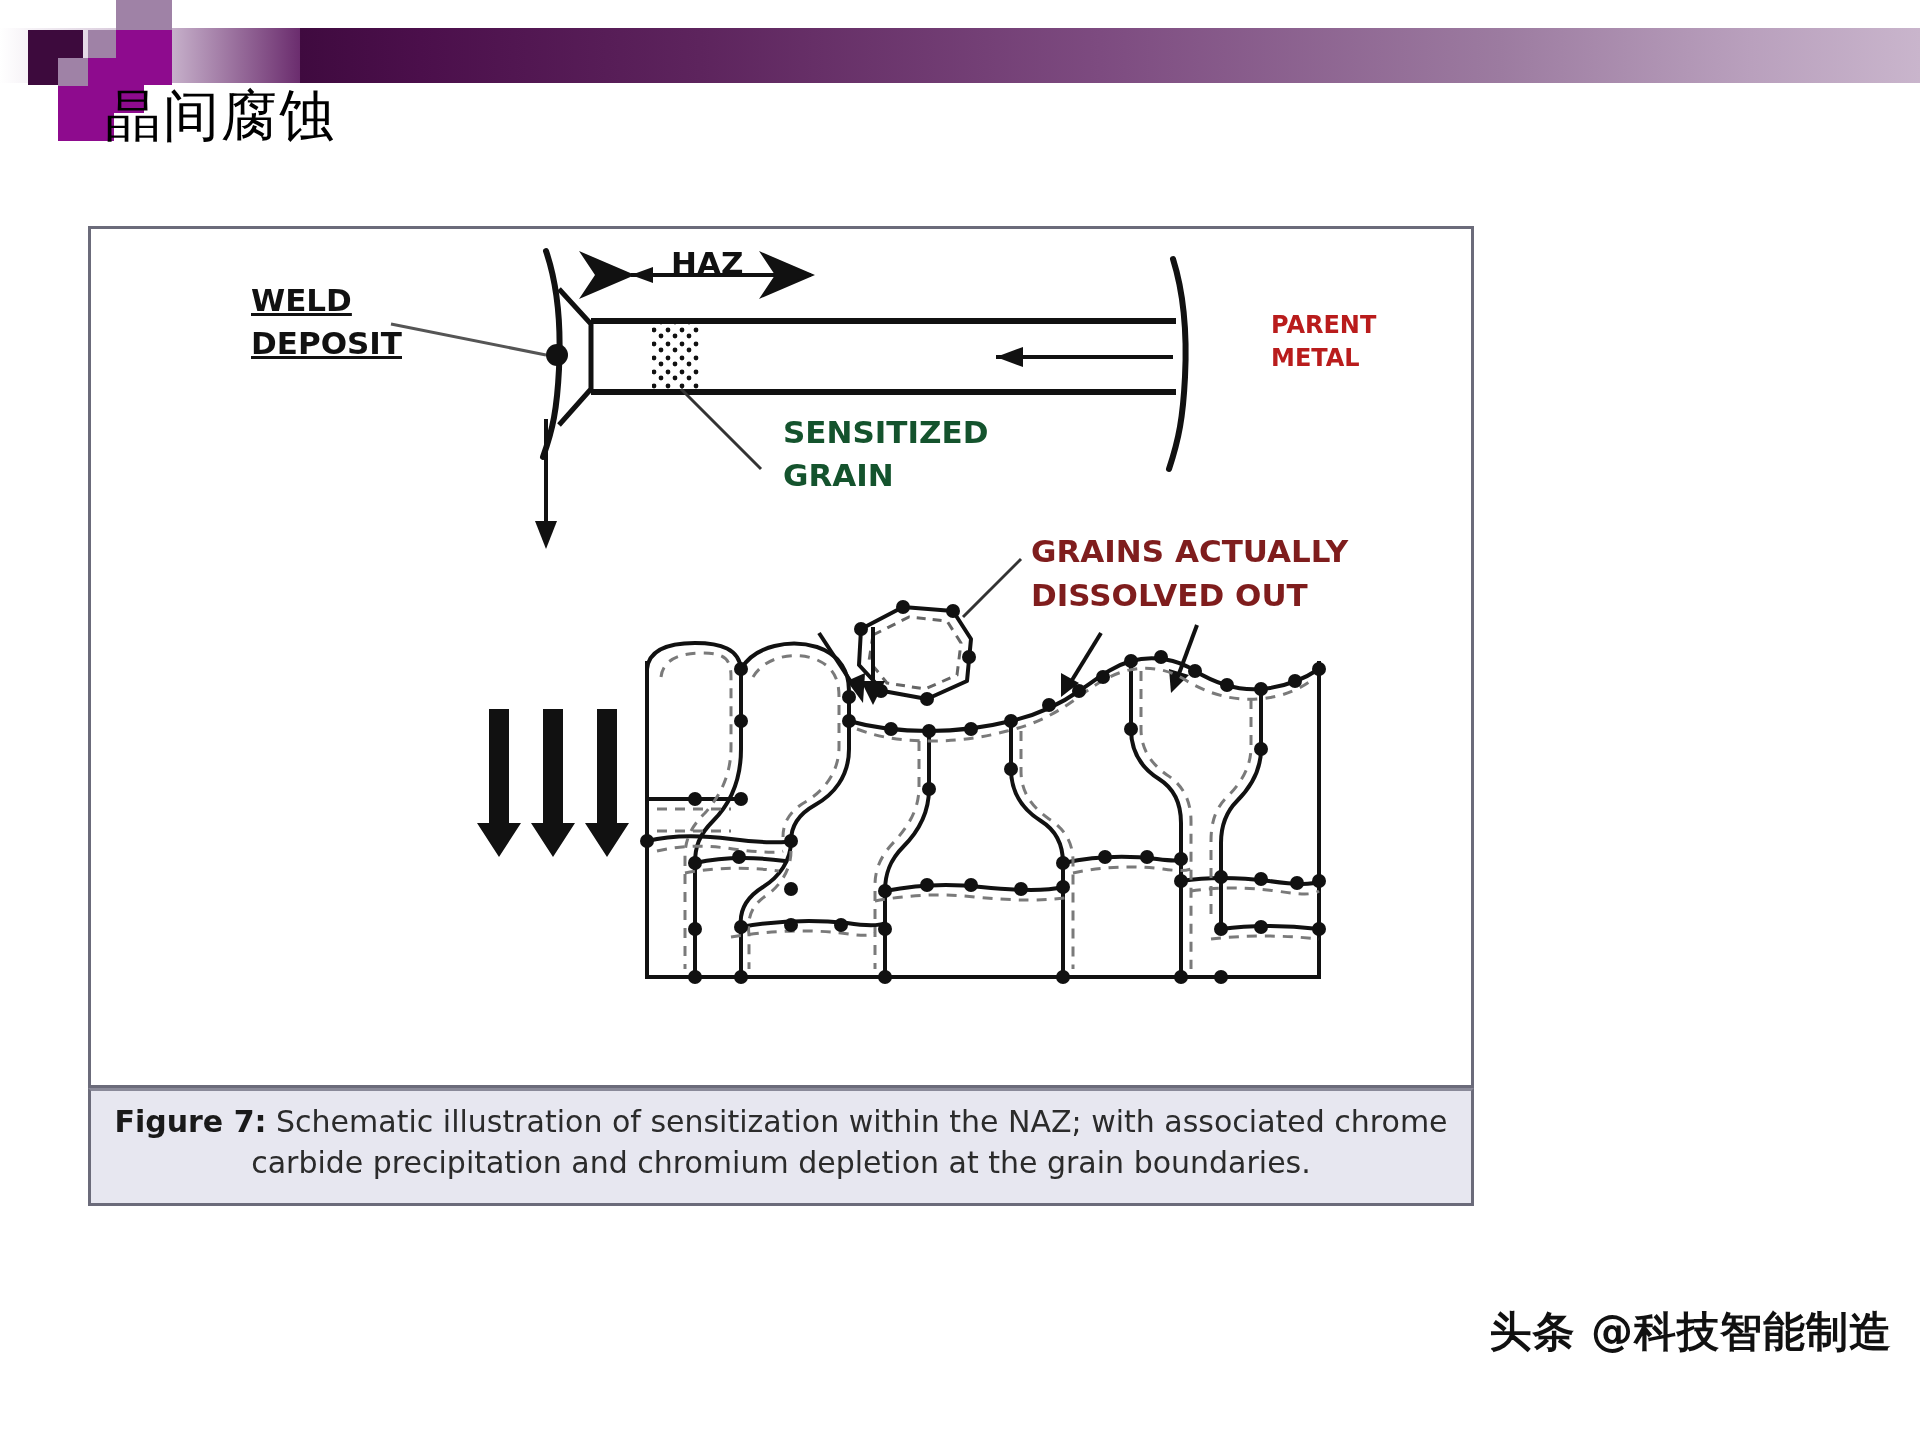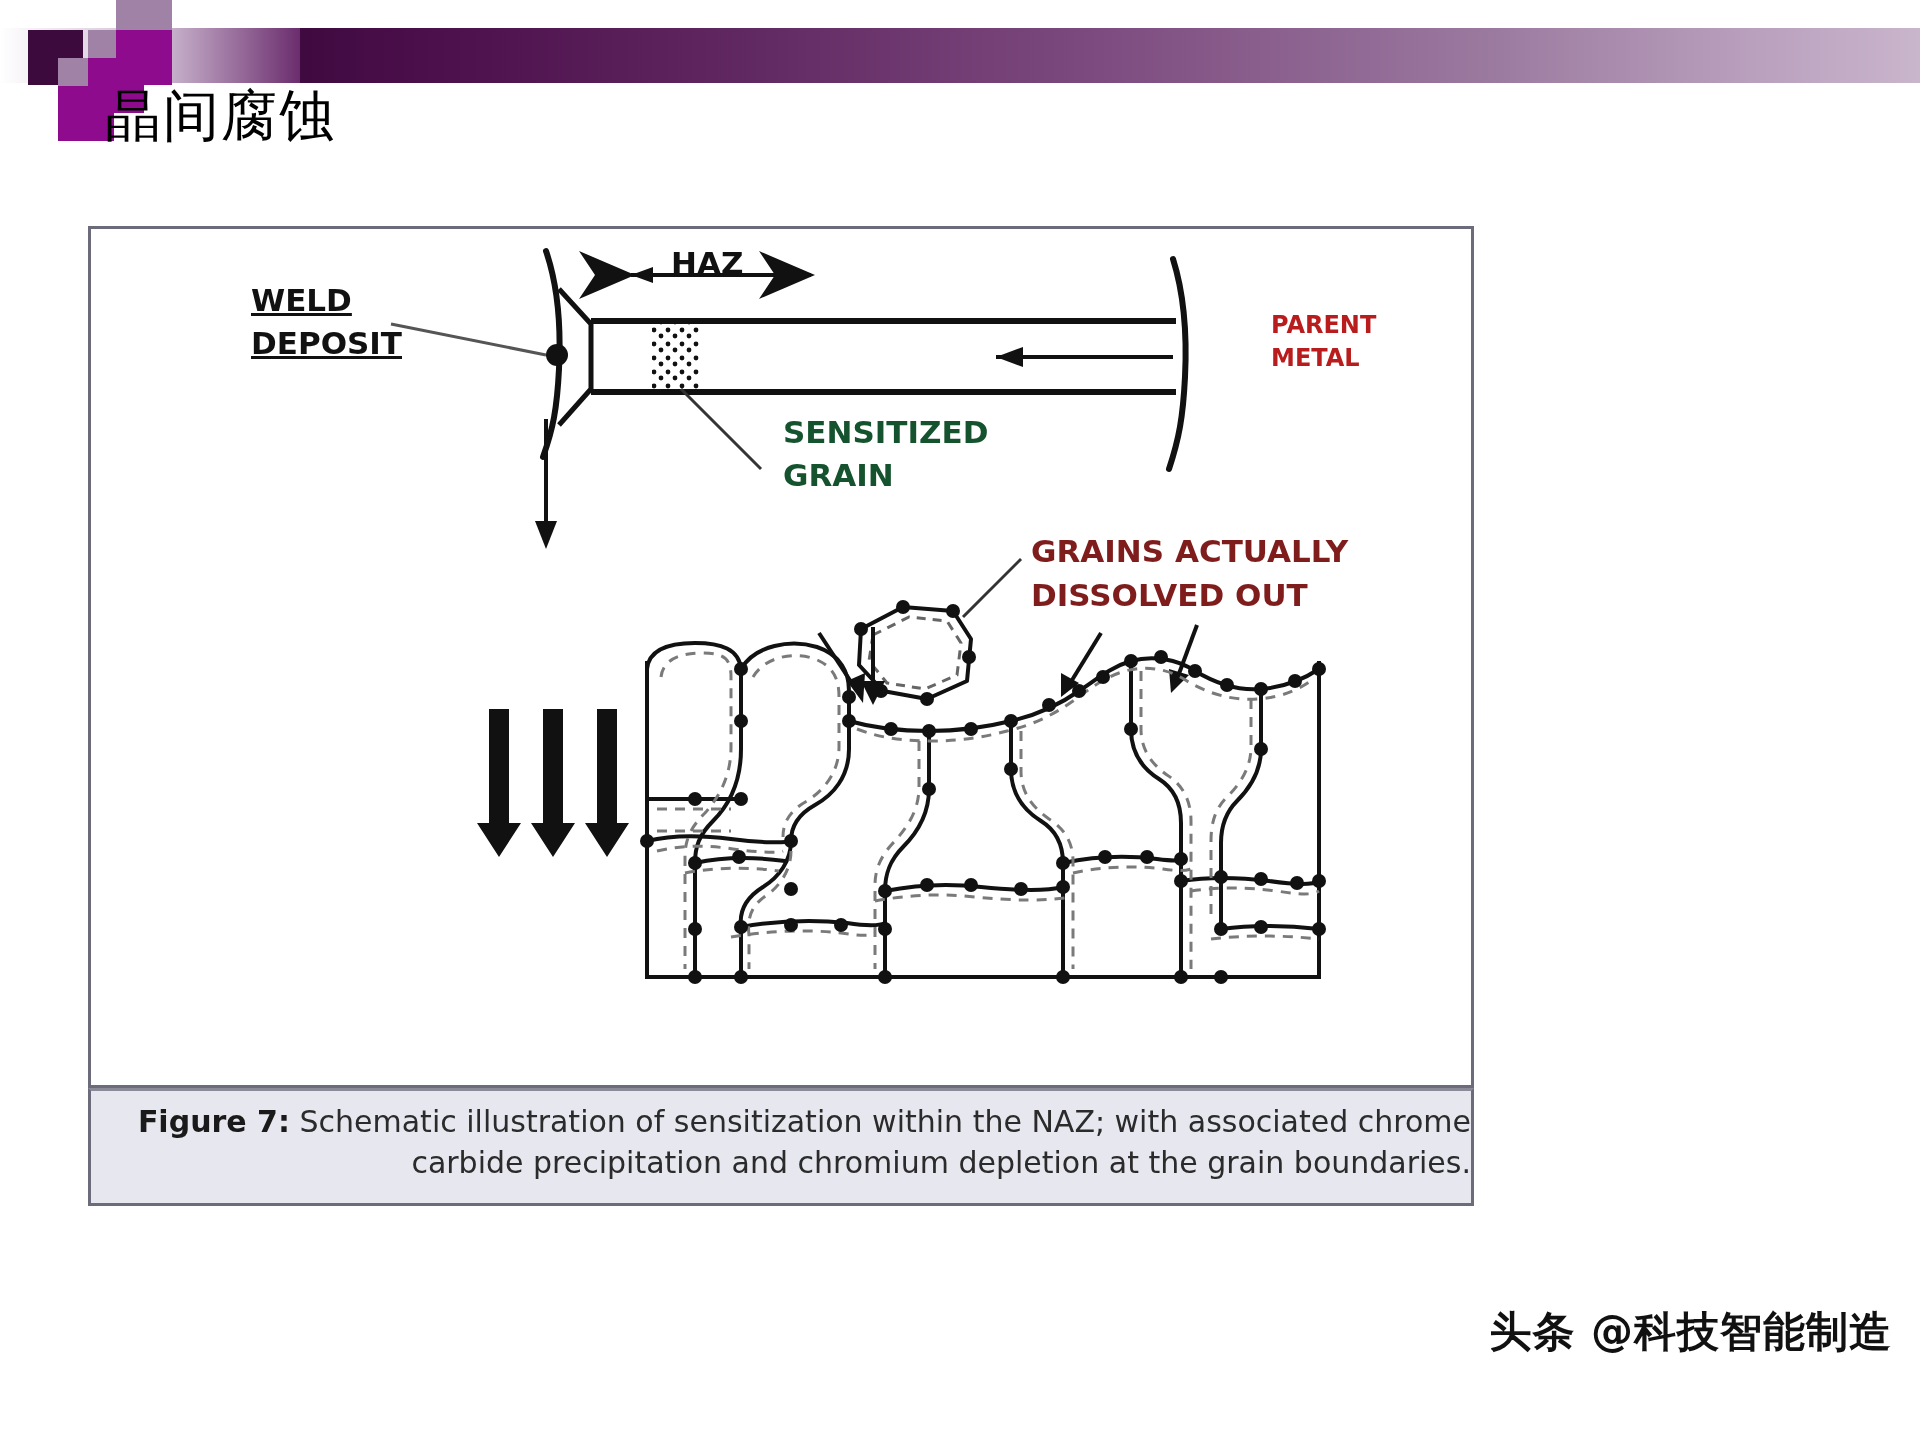--- a/index.html
+++ b/index.html
@@ -78,7 +78,7 @@
     border-bottom: 3px solid #6b6b7a;
     border-top: 3px solid #8a8a99;
     box-sizing: border-box;
-    text-align: right;
+    text-align: center;
     padding-top: 10px;
   }
   .cap-line {

